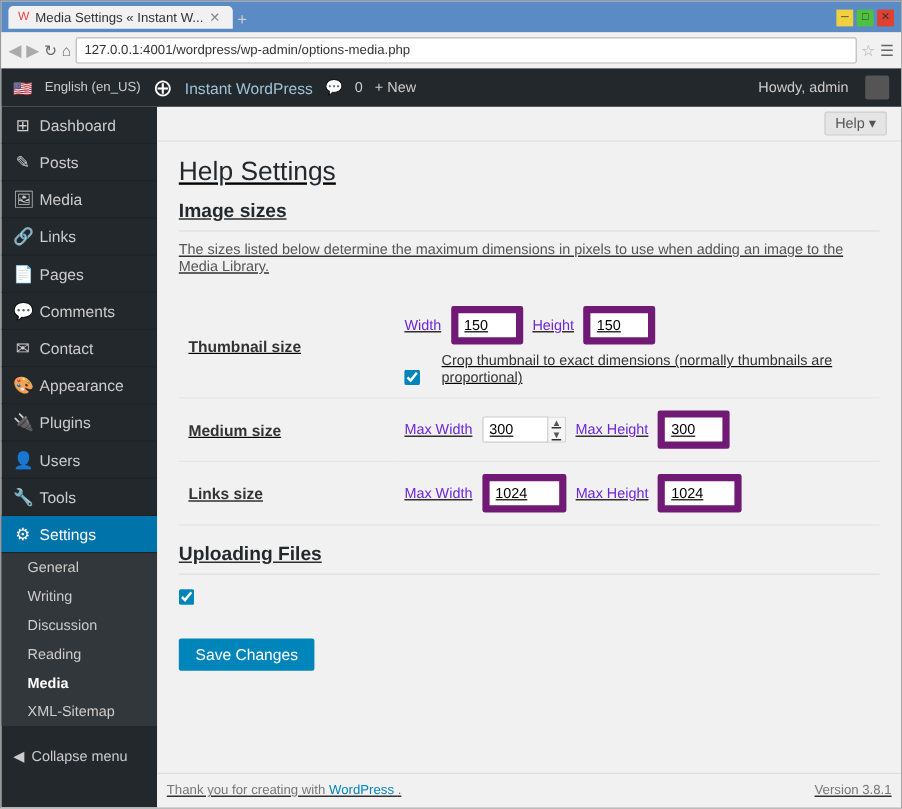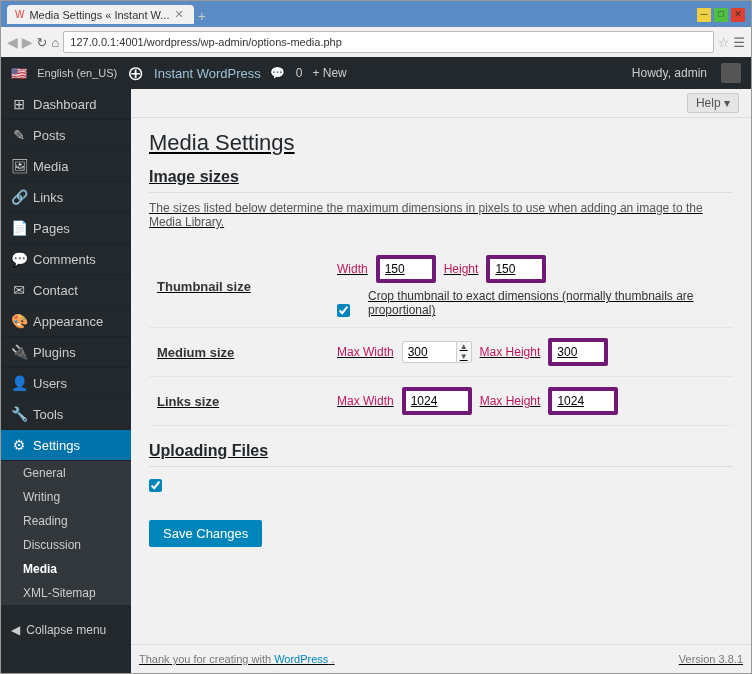--- a/index.html
+++ b/index.html
@@ -270,7 +270,7 @@
         <button class="help-btn">Help ▾</button>
       </div>
       <div class="content-area">
-        <h1 class="page-title">Media Settings</h1>
+        <h1 class="page-title">Help Settings</h1>
 
         <div>
           <div class="section-title">Image sizes</div>

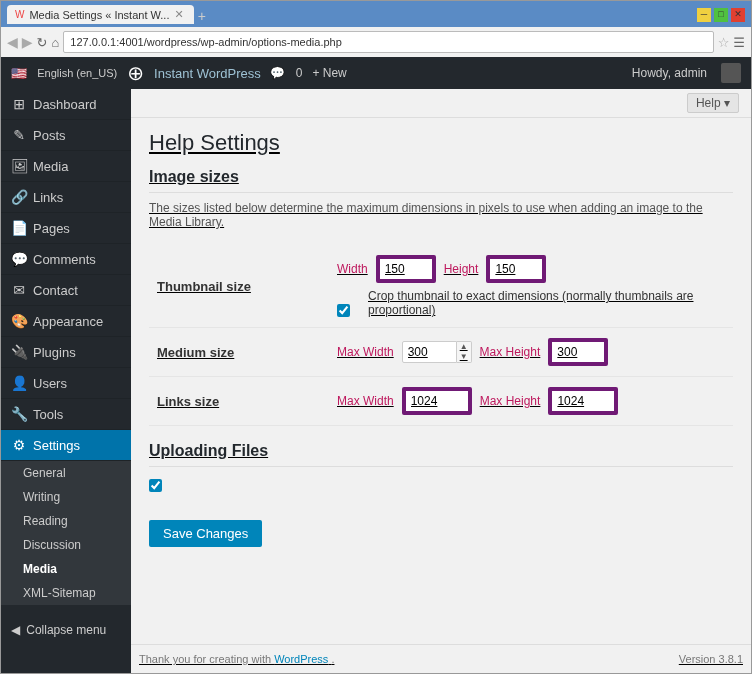--- a/index.html
+++ b/index.html
@@ -69,7 +69,7 @@
     .settings-table td:first-child { width: 180px; font-size: 13px; color: #333; font-weight: bold; }
 
     .form-row { display: flex; align-items: center; gap: 8px; flex-wrap: wrap; }
-    .field-label { font-size: 12px; color: #be185d; }
+    .field-label { font-size: 12px; color: #6d28d9; }
     .text-input {
       border: 4px solid #701a75; border-radius: 2px; padding: 3px 5px;
       font-size: 12px; width: 60px; background: #fff;

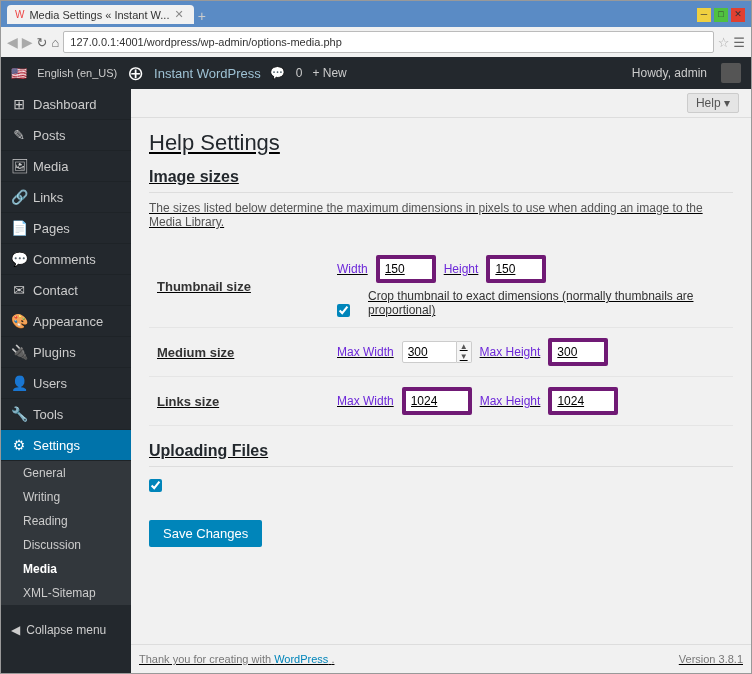--- a/index.html
+++ b/index.html
@@ -71,7 +71,7 @@
     .form-row { display: flex; align-items: center; gap: 8px; flex-wrap: wrap; }
     .field-label { font-size: 12px; color: #6d28d9; }
     .text-input {
-      border: 4px solid #701a75; border-radius: 2px; padding: 3px 5px;
+      border: 6px solid #701a75; border-radius: 2px; padding: 3px 5px;
       font-size: 12px; width: 60px; background: #fff;
     }
     .spin-input-wrap { display: flex; align-items: center; }

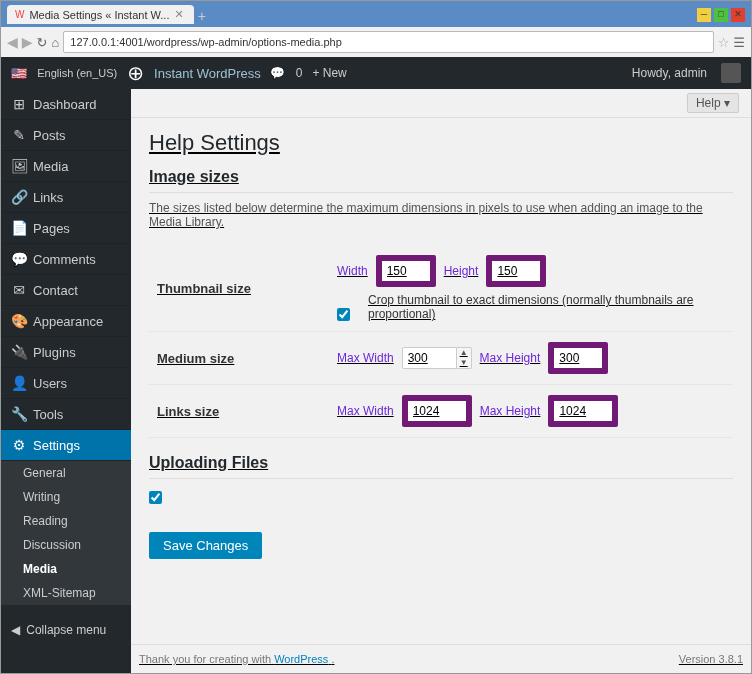--- a/index.html
+++ b/index.html
@@ -247,10 +247,10 @@
           <span>Writing</span>
         </div>
         <div class="sub-item">
+          <span>Discussion</span>
+        </div>
+        <div class="sub-item">
           <span>Reading</span>
-        </div>
-        <div class="sub-item">
-          <span>Discussion</span>
         </div>
         <div class="sub-item active">
           <span>Media</span>

